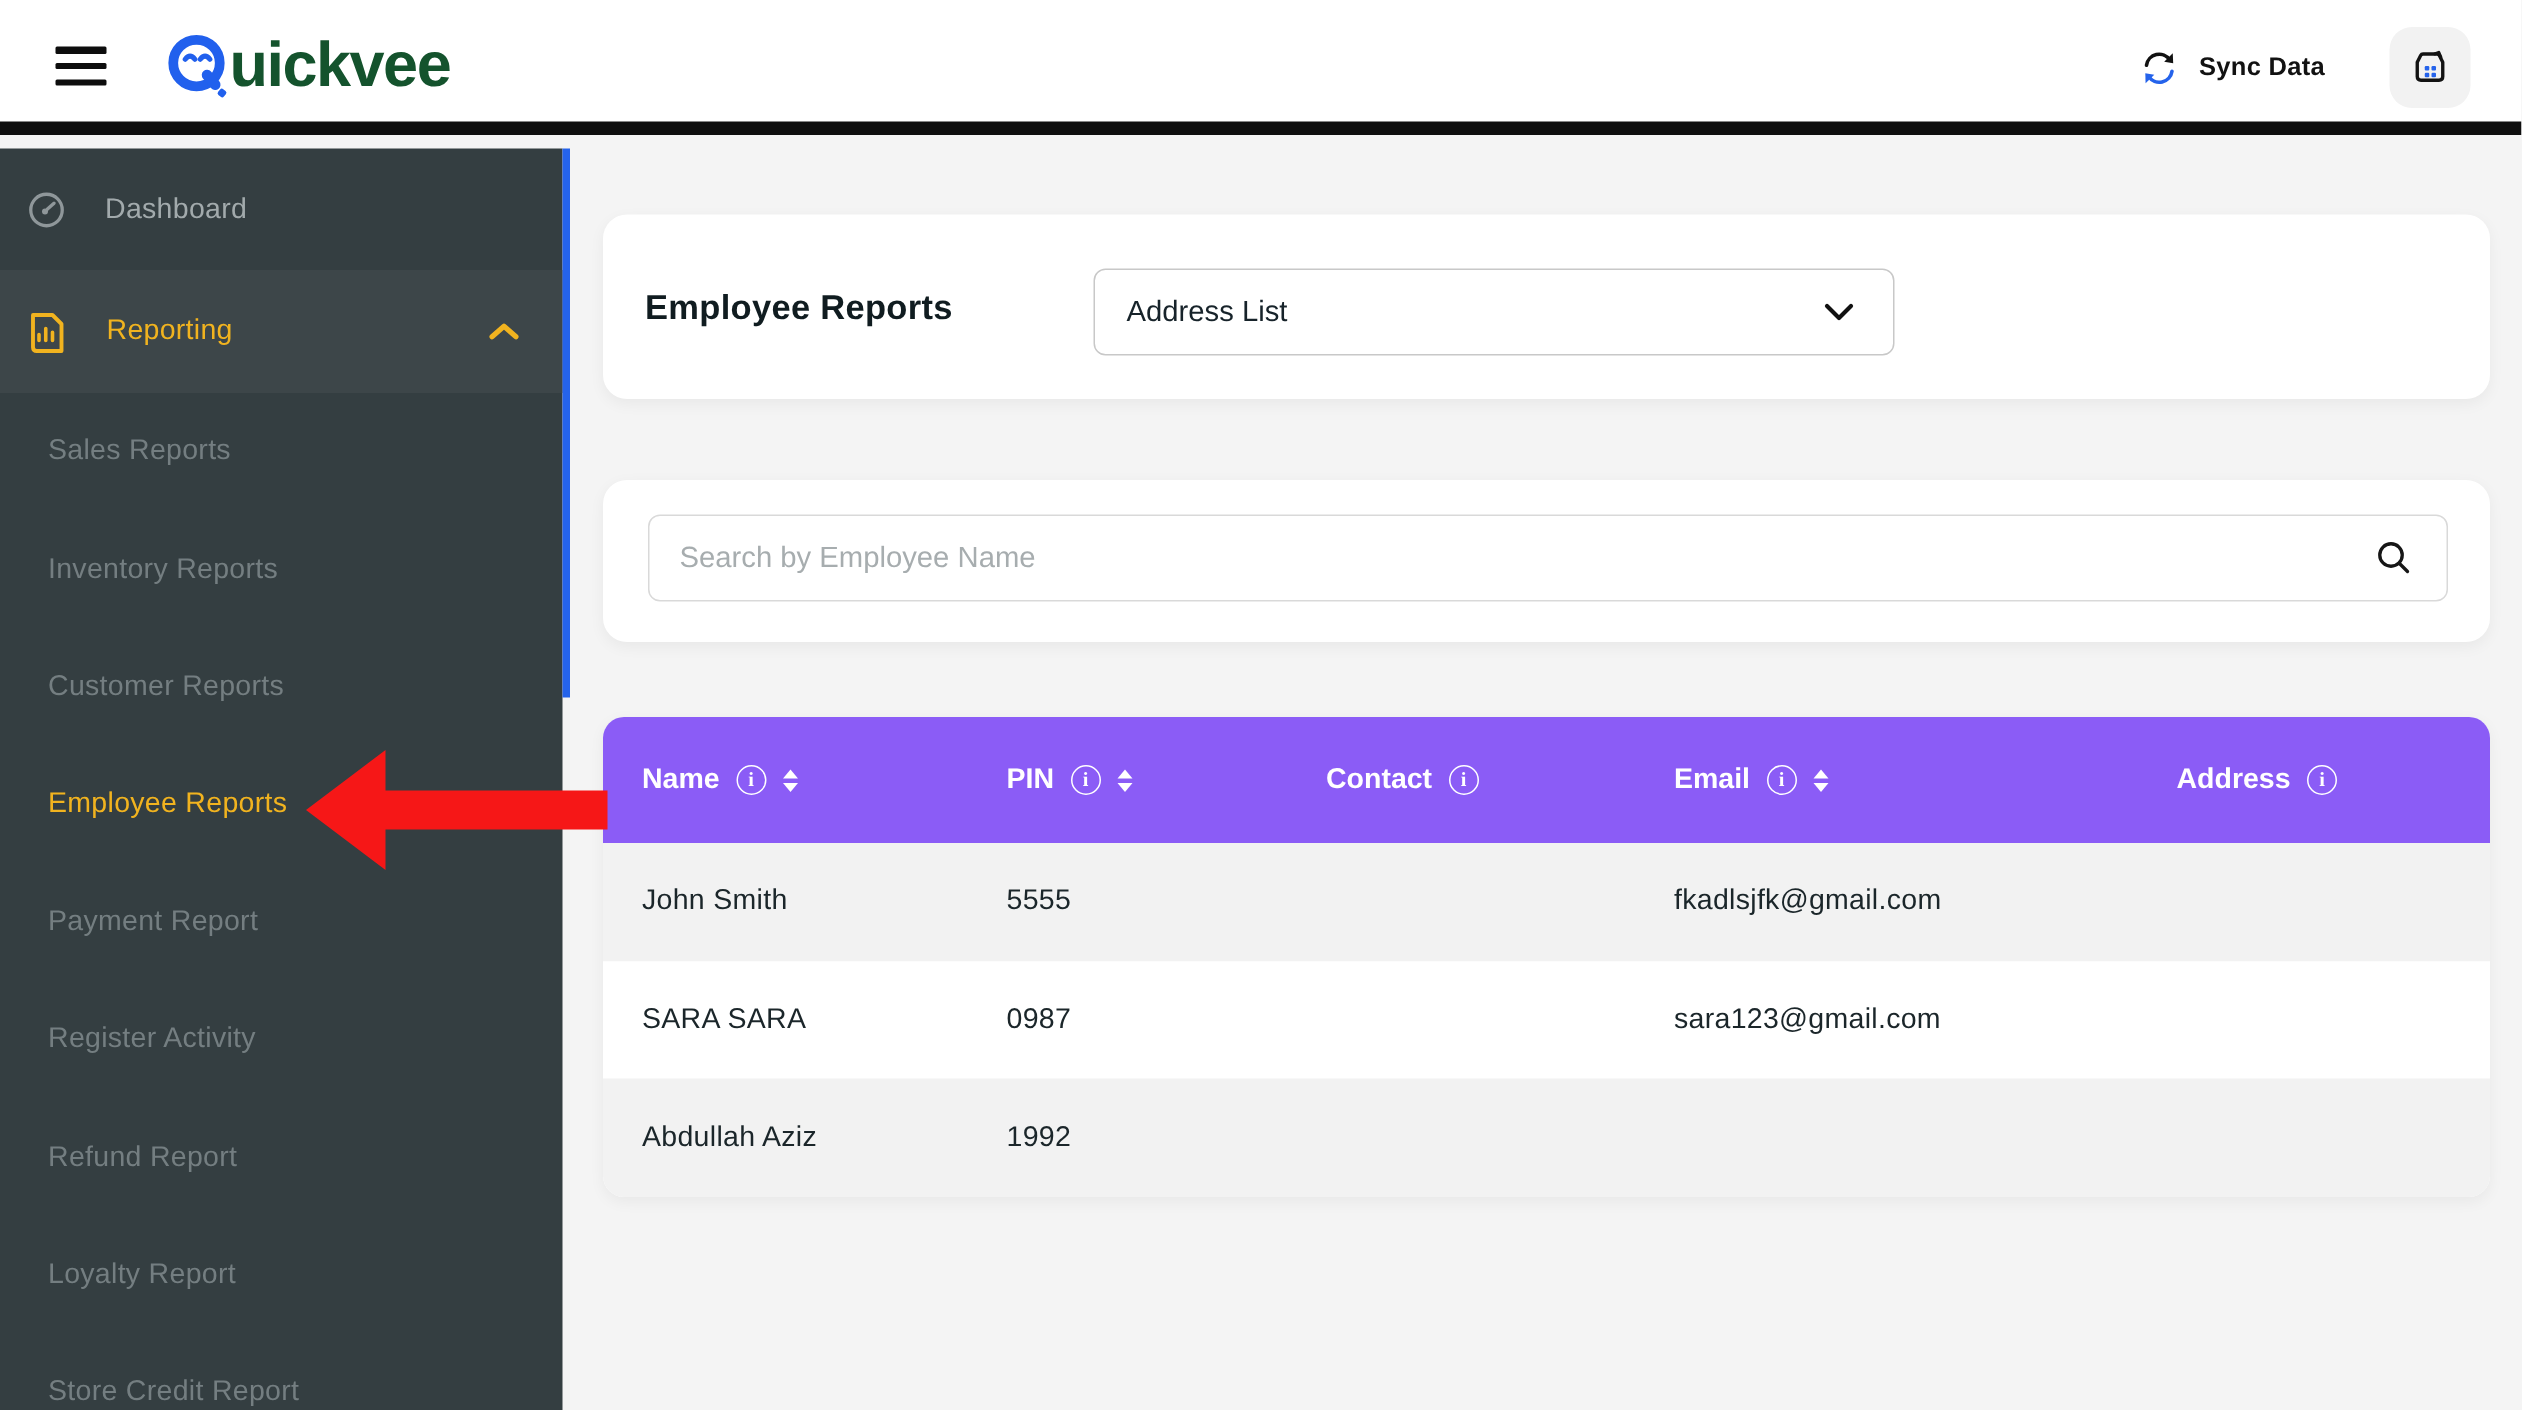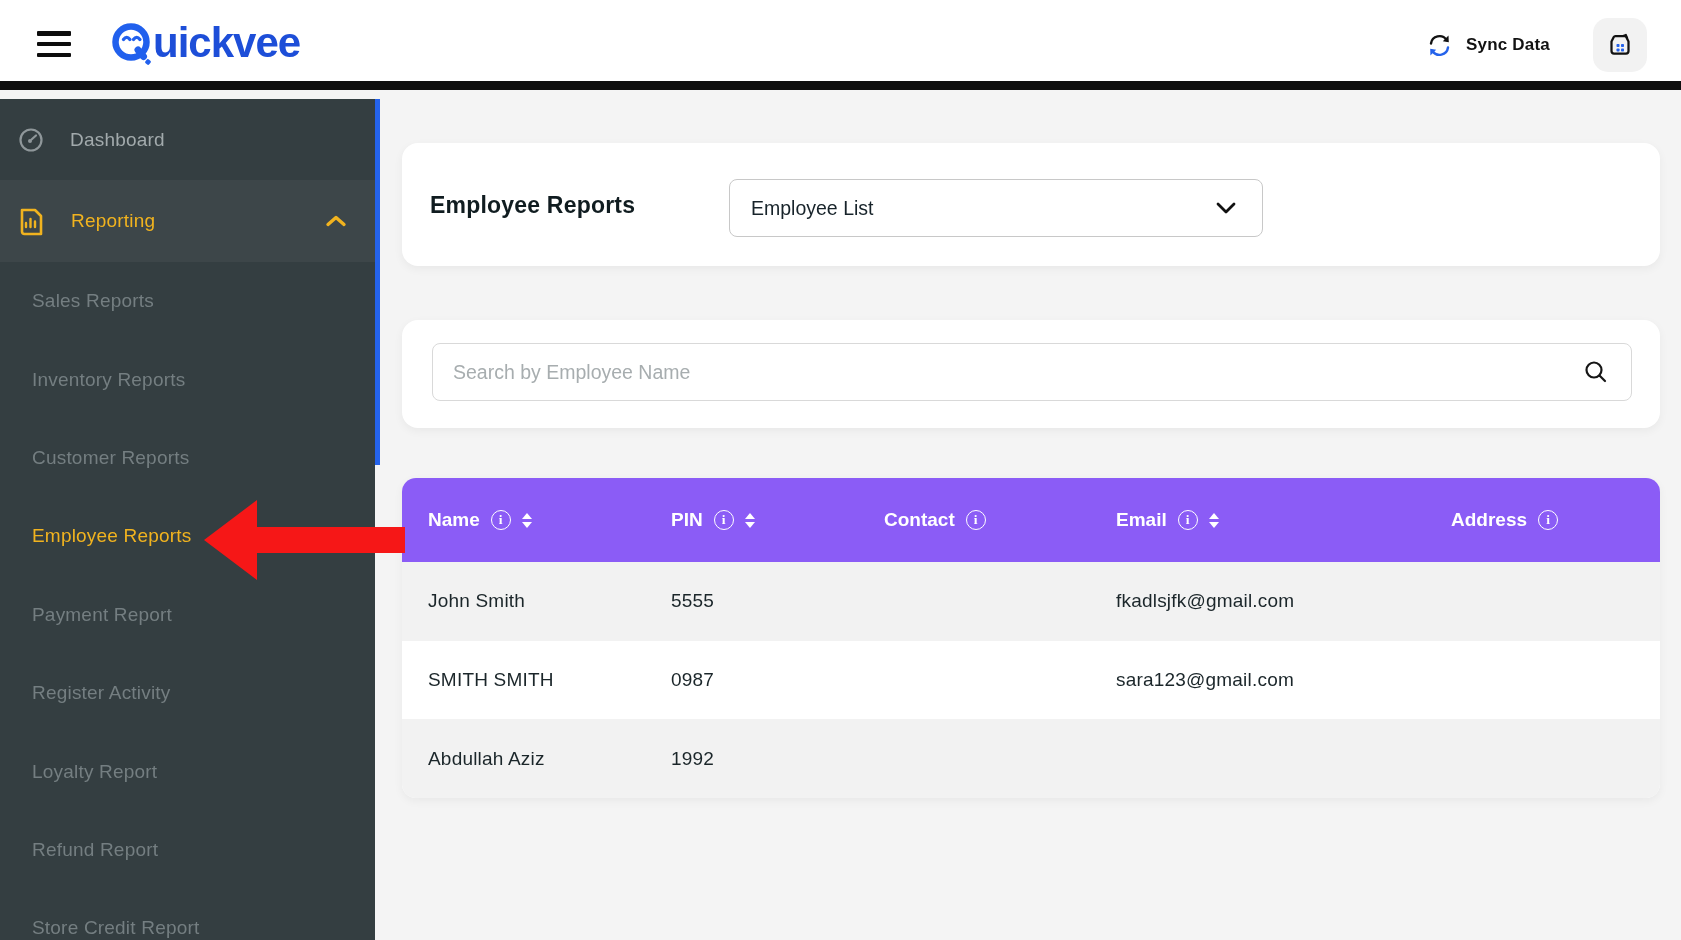--- a/index.html
+++ b/index.html
@@ -28,7 +28,7 @@
     display:flex; align-items:center; cursor:pointer;
   }
   .logo .wordmark {
-    font-size:42px; font-weight:700; color:#1d4ed8;
+    font-size:42px; font-weight:700; color:#14532d;
     letter-spacing:-1px; margin-left:-3px; line-height:1;
     padding-bottom:4px;
   }

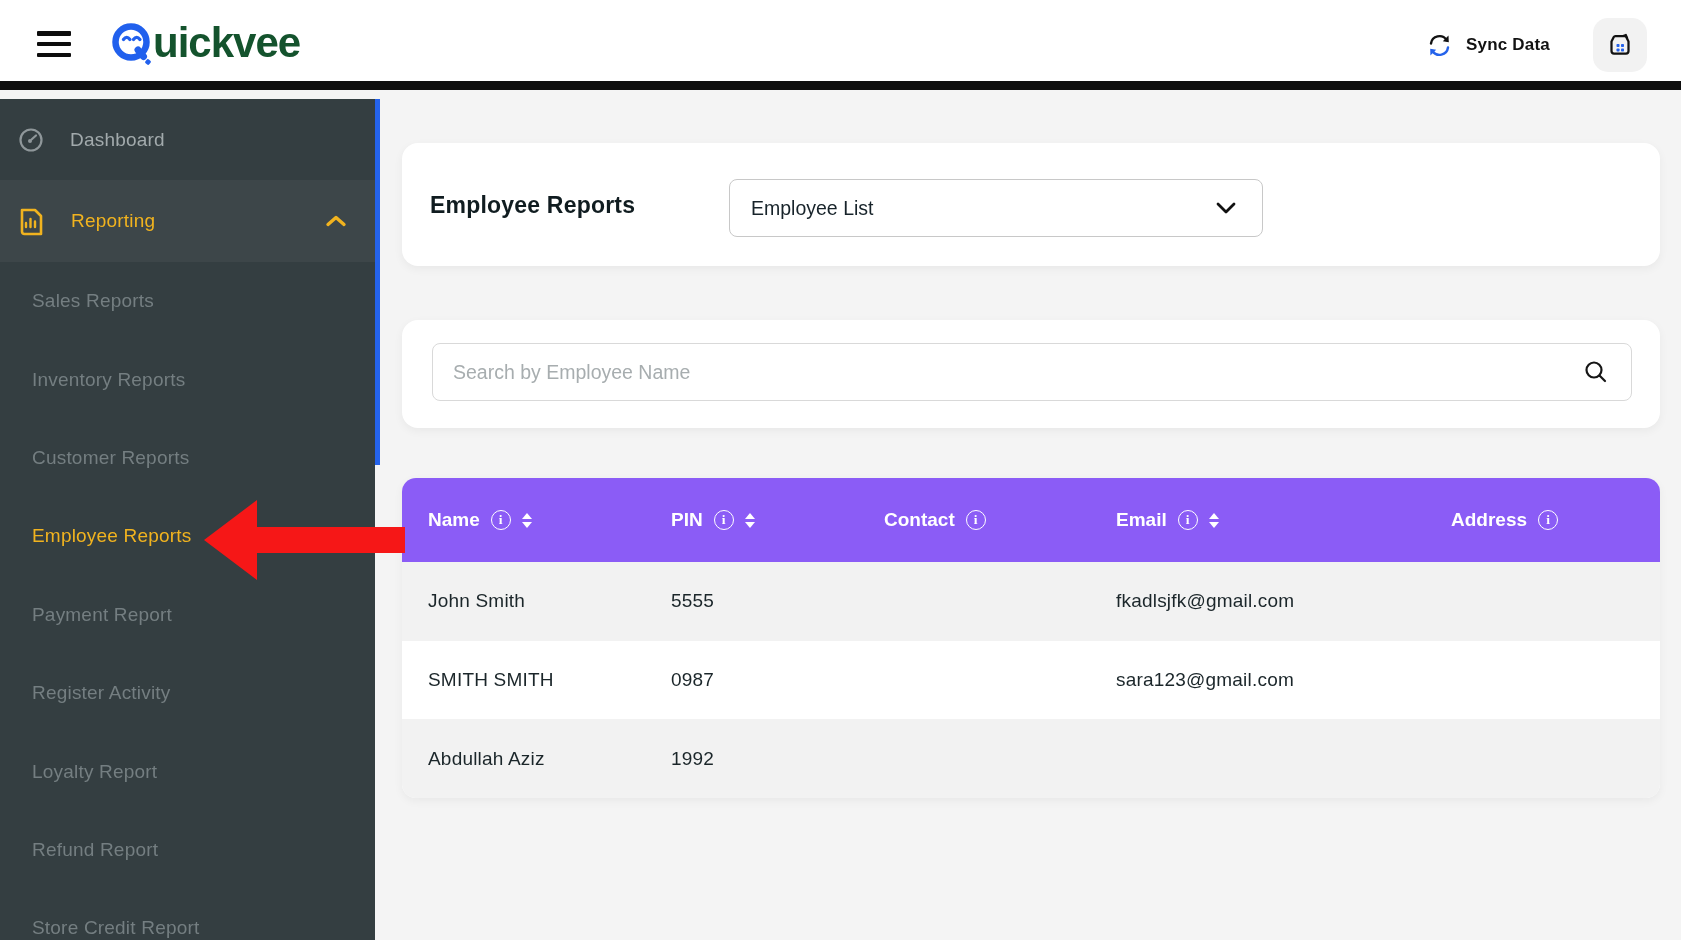--- a/index.html
+++ b/index.html
@@ -246,7 +246,7 @@
   <section class="card header-card">
     <h1 class="page-title">Employee Reports</h1>
     <div class="report-select">
-      <span class="sel-value">Employee List</span>
+      <span class="sel-value">Address List</span>
       <span class="sel-chev">
         <svg width="20" height="12" viewBox="0 0 20 12">
           <polyline points="2,2 10,10 18,2" fill="none" stroke="#111" stroke-width="2.8" stroke-linecap="round" stroke-linejoin="round"></polyline>

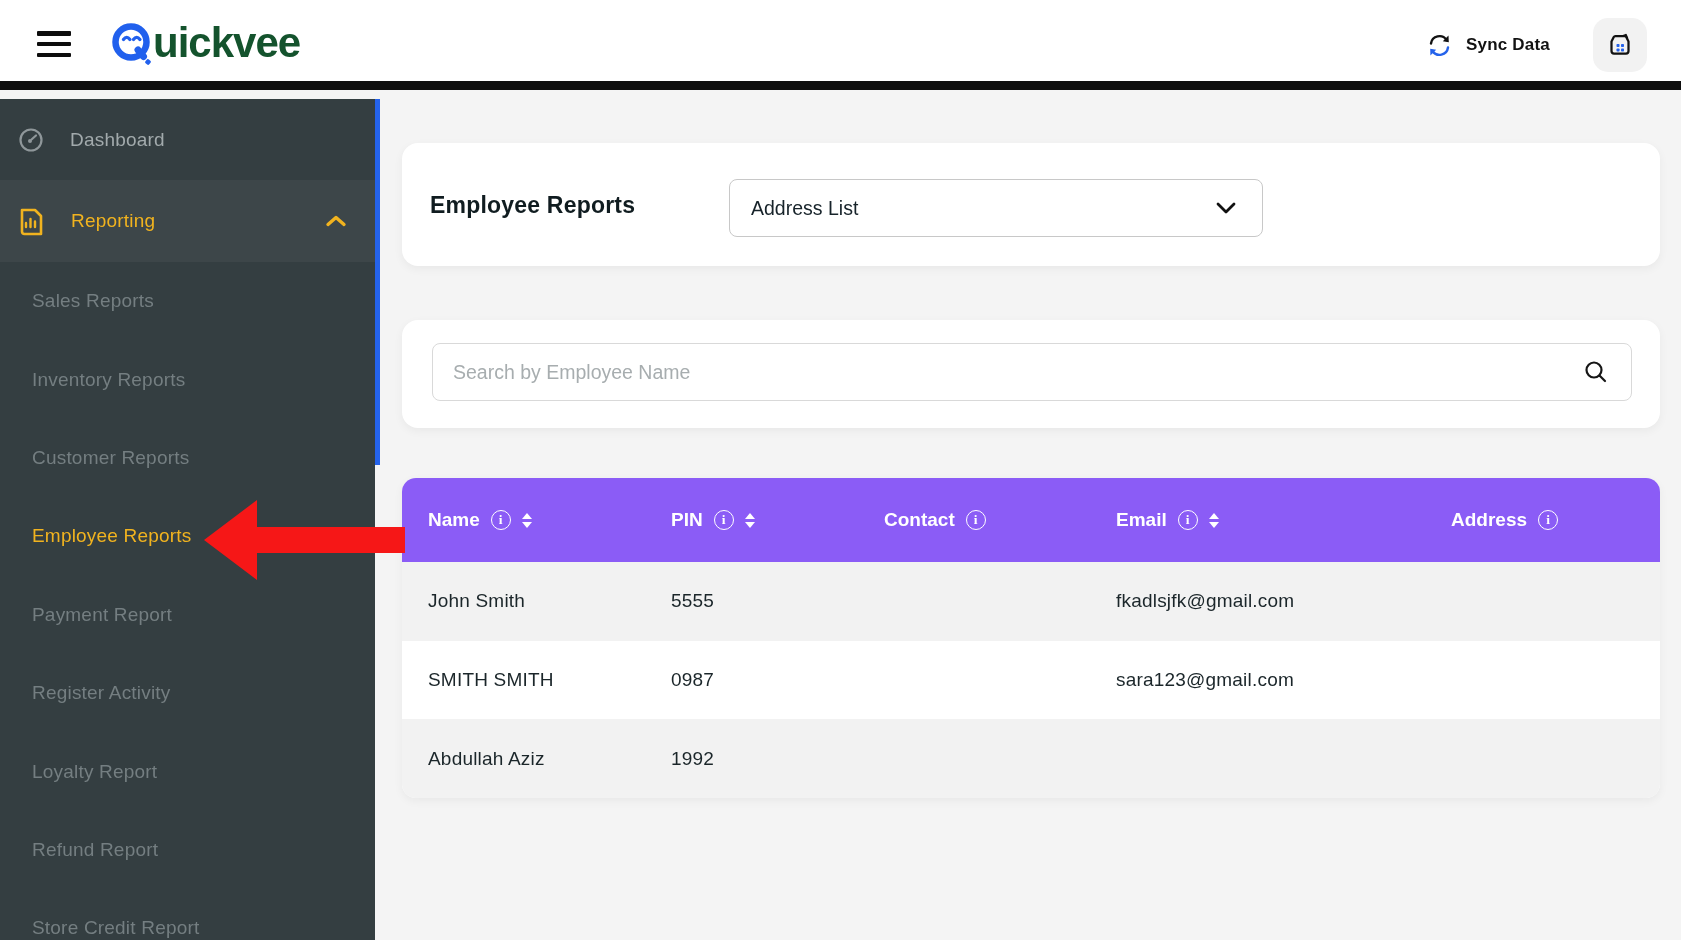--- a/index.html
+++ b/index.html
@@ -311,7 +311,7 @@
       <div class="td"></div>
     </div>
     <div class="tgrid trow">
-      <div class="td">SMITH SMITH</div>
+      <div class="td">SARA SARA</div>
       <div class="td">0987</div>
       <div class="td"></div>
       <div class="td">sara123@gmail.com</div>

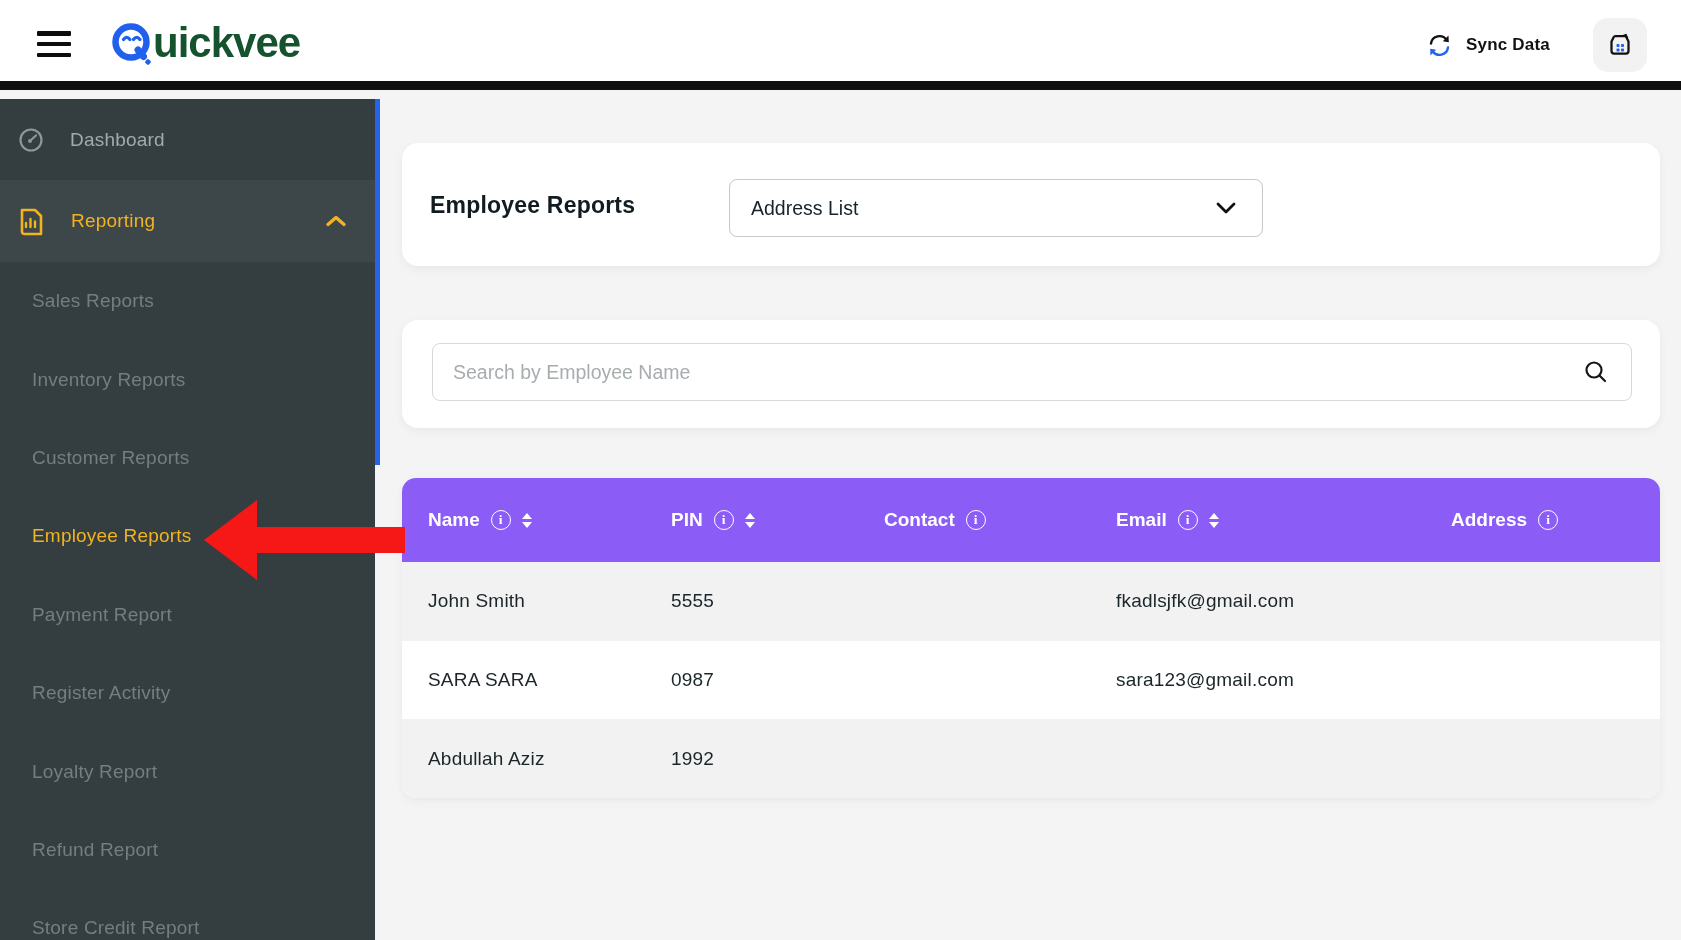--- a/index.html
+++ b/index.html
@@ -229,10 +229,10 @@
         <span>Register Activity</span>
       </div>
     <div class="sub-item">
+        <span>Refund Report</span>
+      </div>
+    <div class="sub-item">
         <span>Loyalty Report</span>
-      </div>
-    <div class="sub-item">
-        <span>Refund Report</span>
       </div>
     <div class="sub-item">
         <span>Store Credit Report</span>

